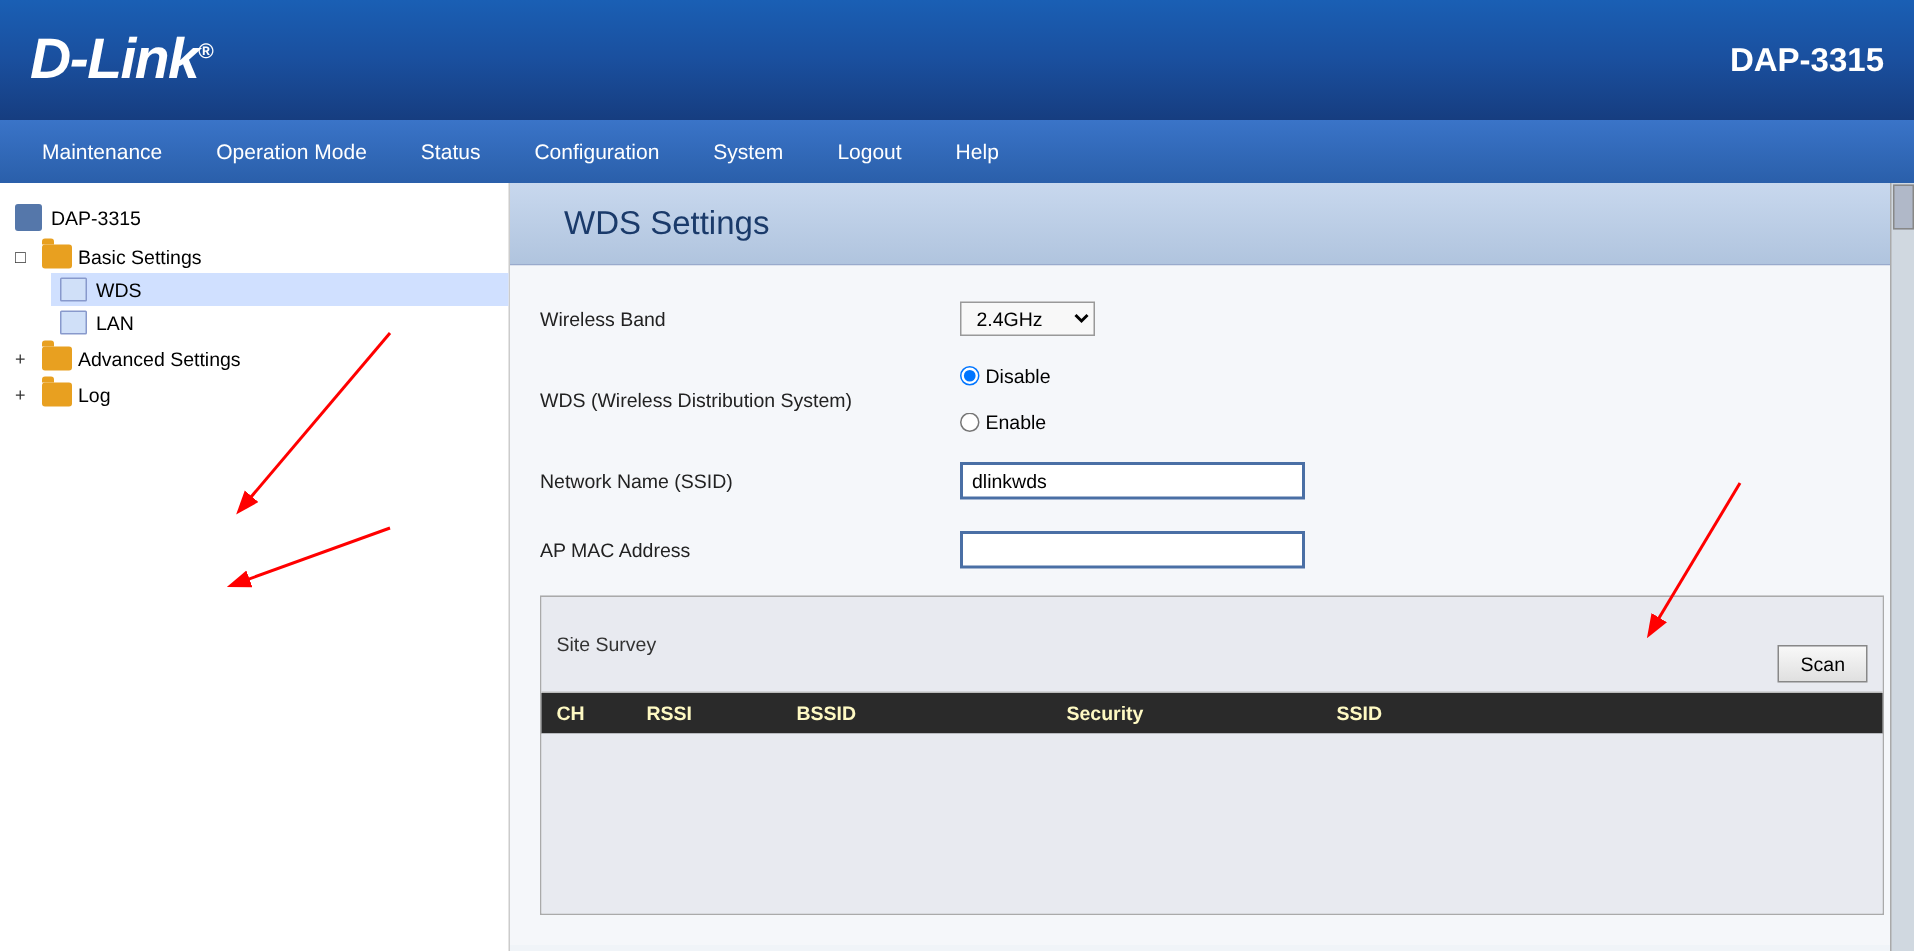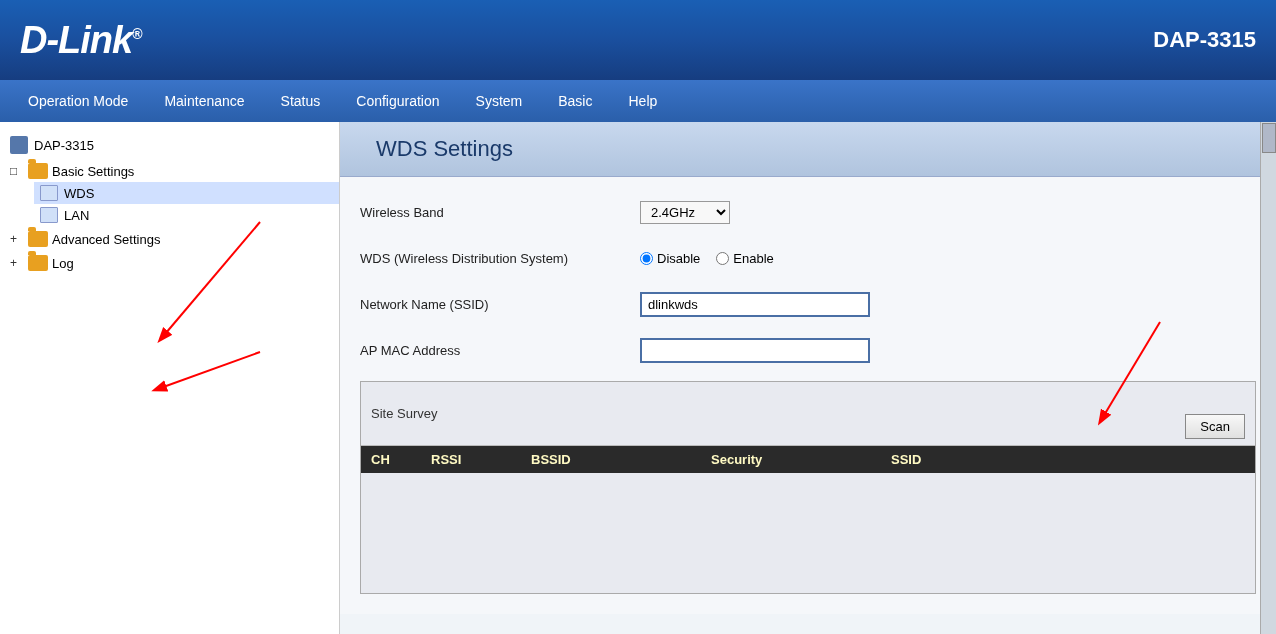--- a/index.html
+++ b/index.html
@@ -281,8 +281,8 @@
 </div>
 
 <div class="navbar">
+  <div class="nav-item">Maintenance</div>
   <div class="nav-item">Operation Mode</div>
-  <div class="nav-item">Maintenance</div>
   <div class="nav-item">Status</div>
   <div class="nav-item">Configuration</div>
   <div class="nav-item">System</div>

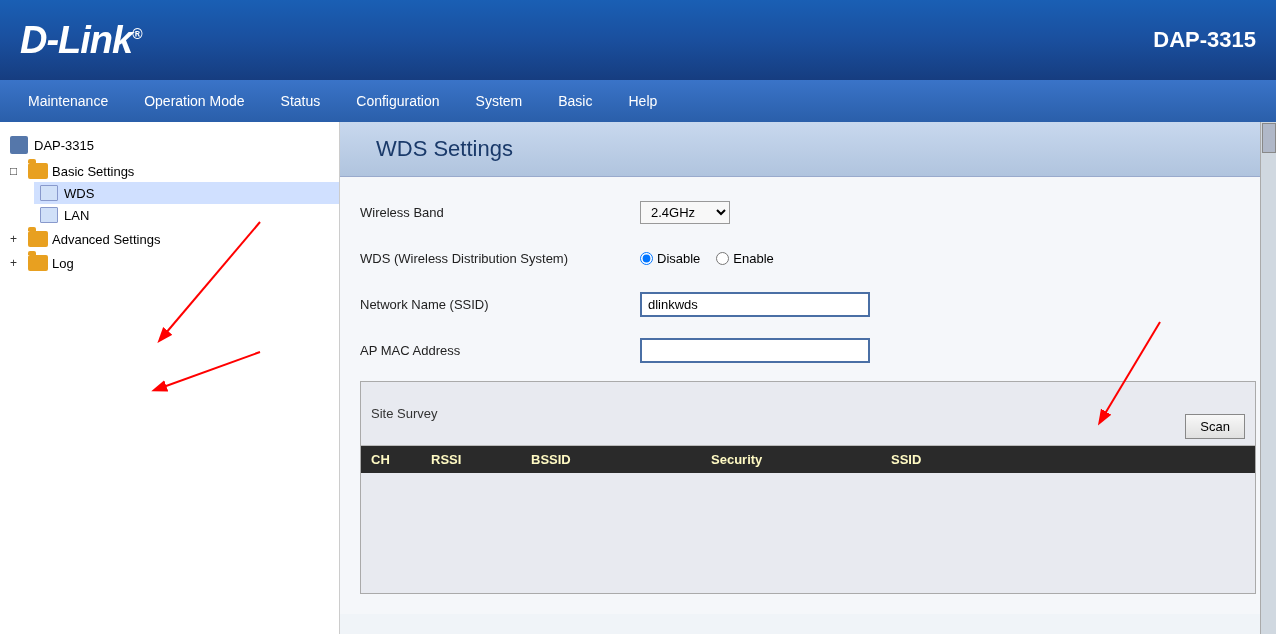--- a/index.html
+++ b/index.html
@@ -286,7 +286,7 @@
   <div class="nav-item">Status</div>
   <div class="nav-item">Configuration</div>
   <div class="nav-item">System</div>
-  <div class="nav-item">Basic</div>
+  <div class="nav-item">Logout</div>
   <div class="nav-item">Help</div>
 </div>
 

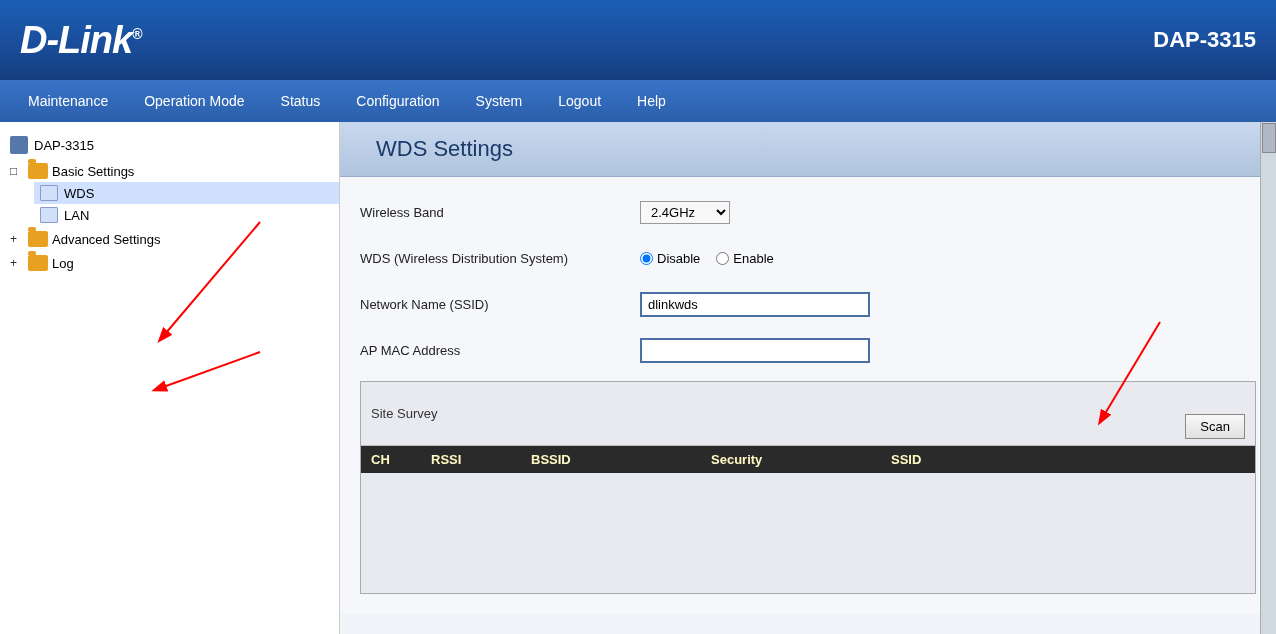--- a/index.html
+++ b/index.html
@@ -200,6 +200,7 @@
       display: flex;
       align-items: flex-start;
       gap: 16px;
+      flex-direction: column;
     }
     .radio-label {
       display: flex;

